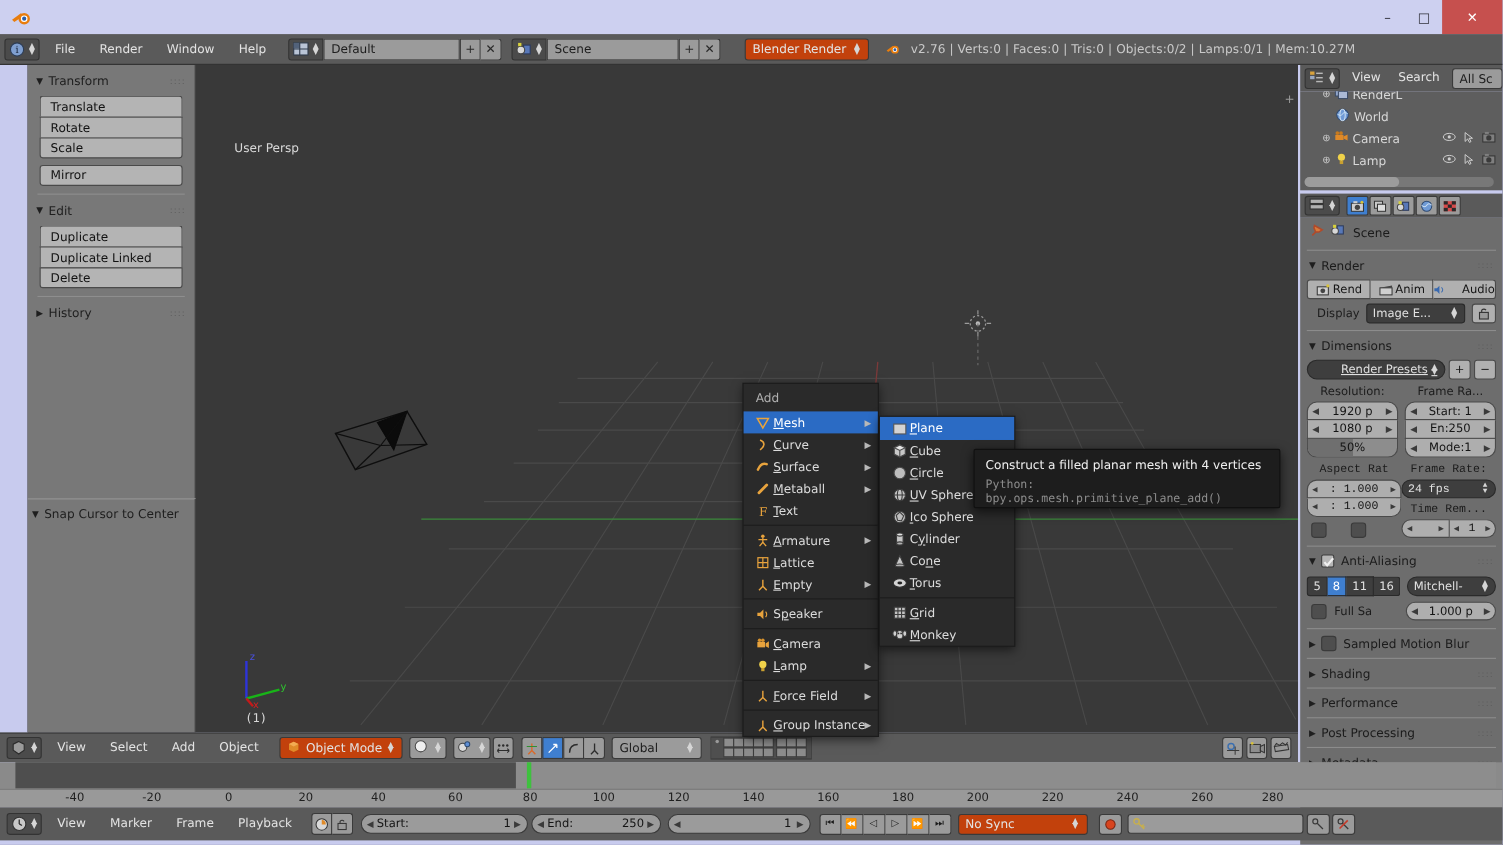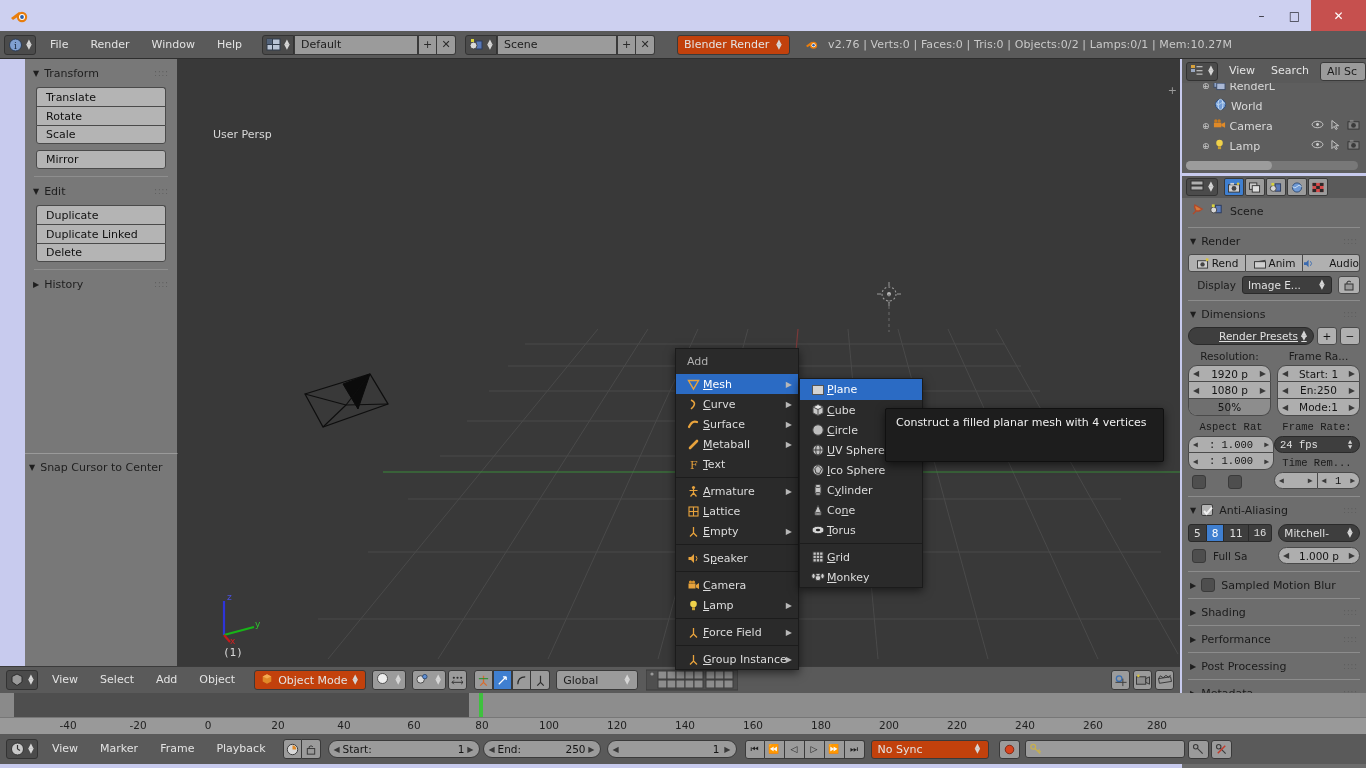--- a/index.html
+++ b/index.html
@@ -637,6 +637,7 @@
 
   <div class="tooltip">
     <div class="t1">Construct a filled planar mesh with 4 vertices</div>
+    <div class="t2">Python: bpy.ops.mesh.primitive_plane_add()</div>
   </div>
 
   <div class="vp-header">

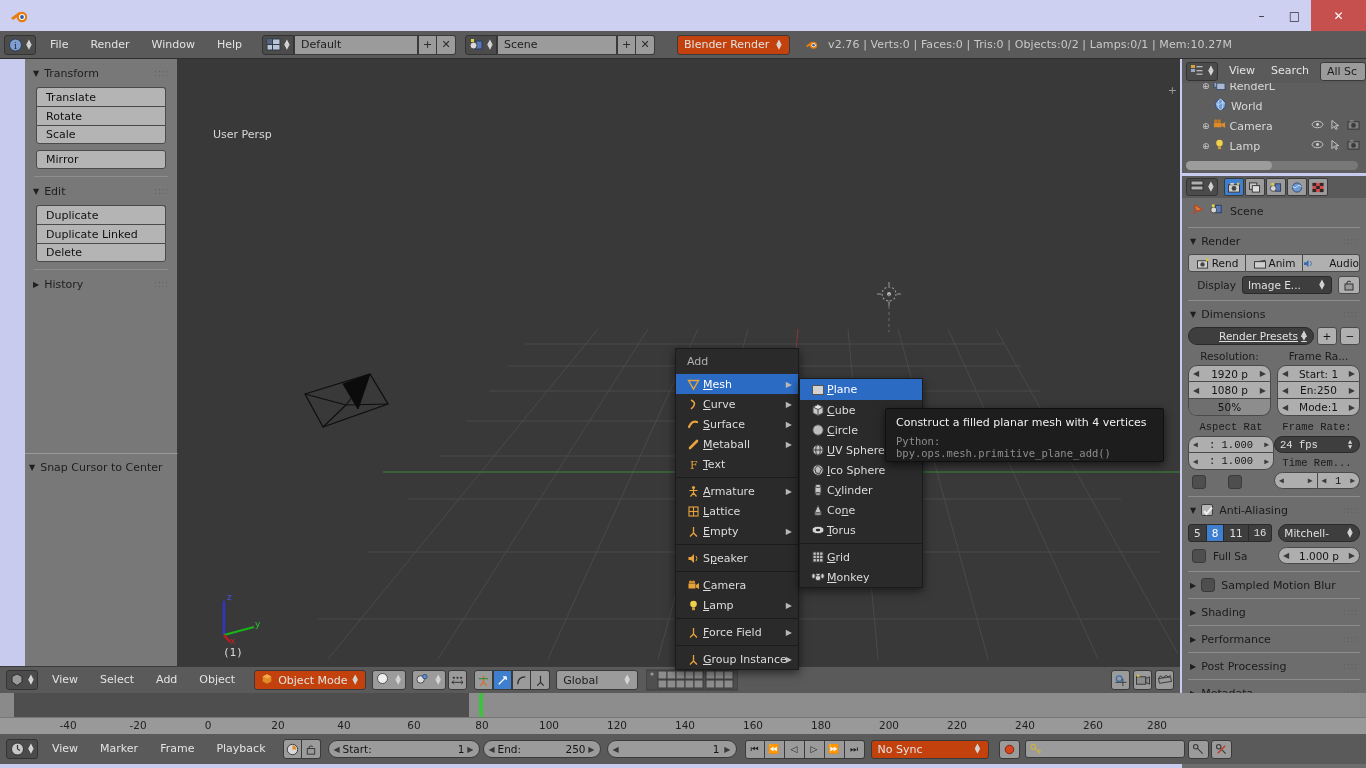--- a/index.html
+++ b/index.html
@@ -1090,7 +1090,7 @@
         <div class="pdark" style="flex:1;justify-content:center;border-radius:3px 0 0 3px;">5</div>
         <div class="pdark" style="flex:1;justify-content:center;border-radius:0;border-left:none;background:#3f7fd0;color:#fff;">8</div>
         <div class="pdark" style="flex:1;justify-content:center;border-radius:0;border-left:none;">11</div>
-        <div class="pdark" style="flex:1;justify-content:center;border-radius:0 3px 3px 0;border-left:none;font-family:Liberation Mono, monospace;">16</div>
+        <div class="pdark" style="flex:1;justify-content:center;border-radius:0 3px 3px 0;border-left:none;">16</div>
       </div>
       <div class="pdark" style="flex:1;justify-content:space-between;border-radius:9px;">
         <span>Mitchell-</span>

